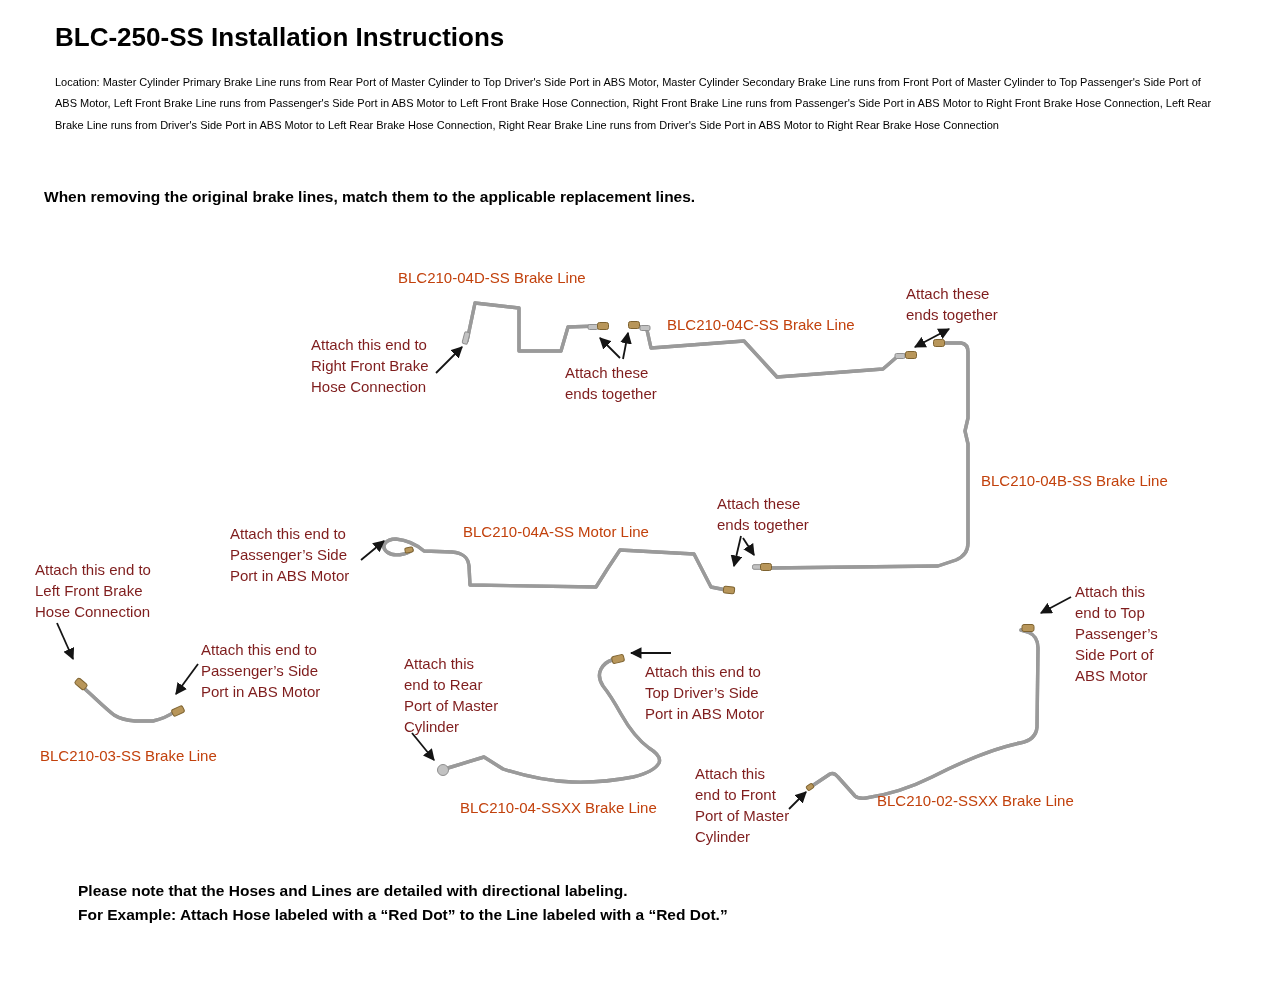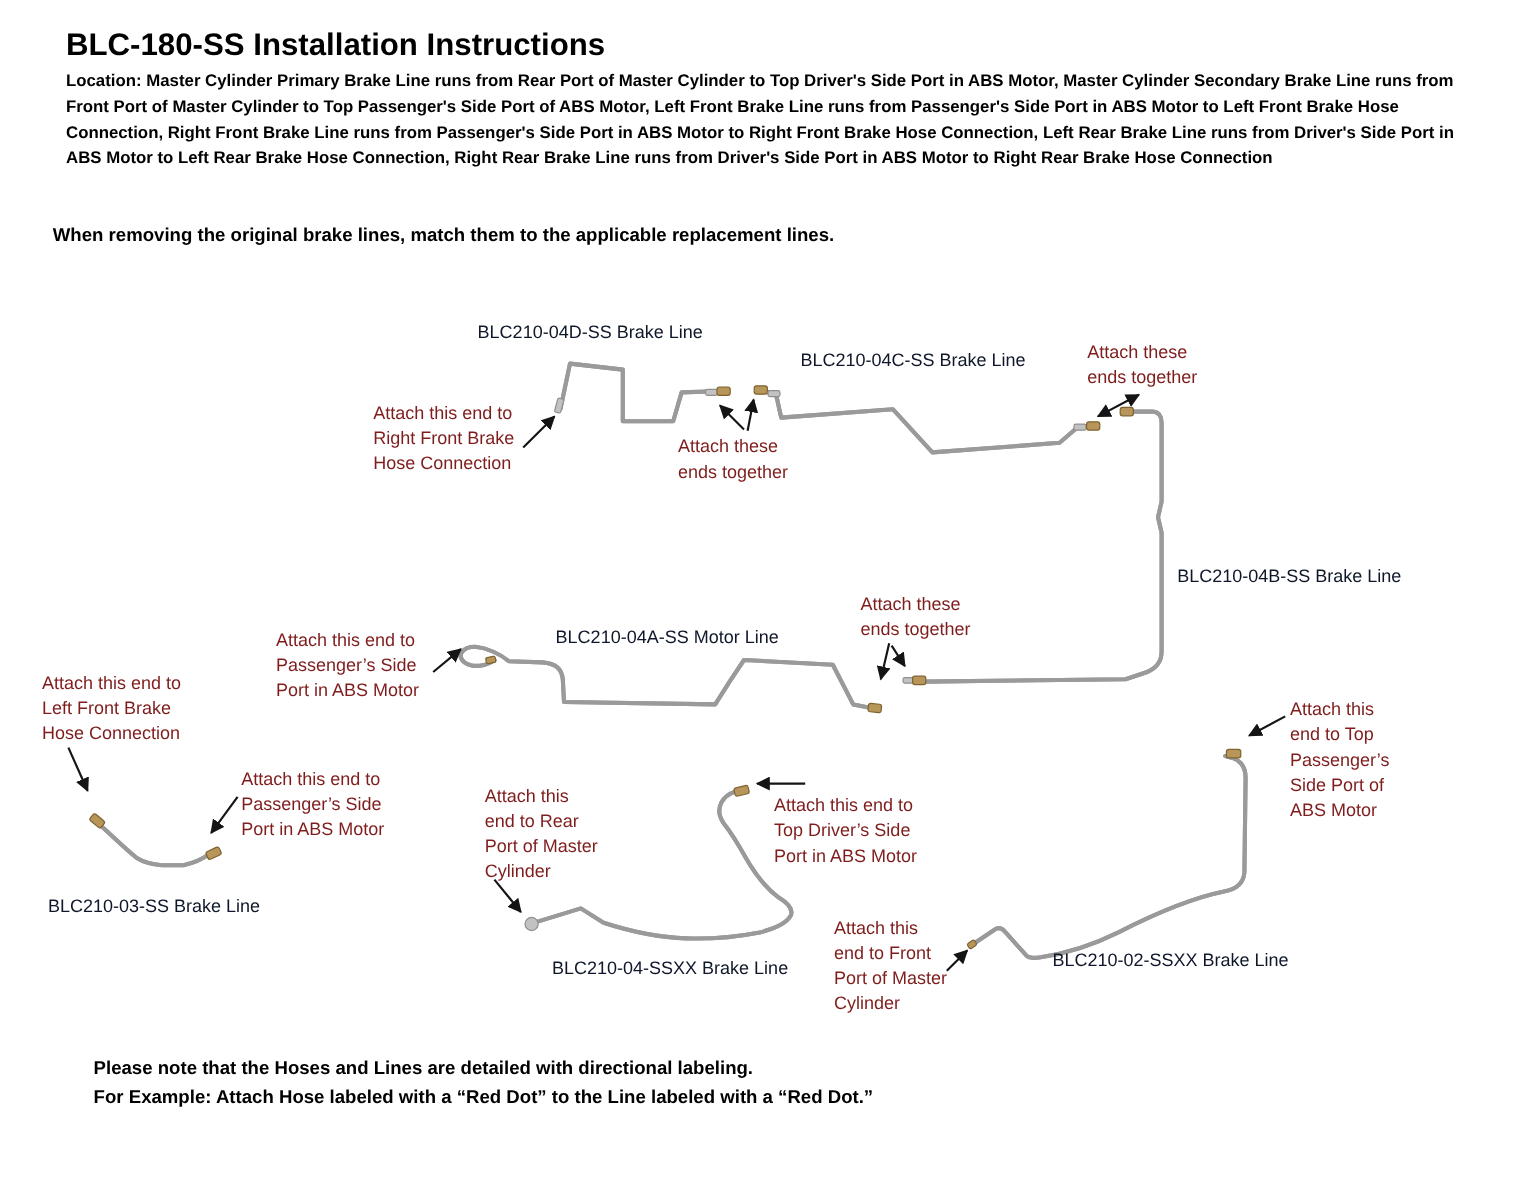--- a/index.html
+++ b/index.html
@@ -41,7 +41,7 @@
 
 <div id="page">
 
-  <div class="doc-title">BLC-180-SS Installation Instructions</div>
+  <div class="doc-title">BLC-250-SS Installation Instructions</div>
   <div class="location-para">Location: Master Cylinder Primary Brake Line runs from Rear Port of Master Cylinder to Top Driver's Side Port in ABS Motor, Master Cylinder Secondary Brake Line runs from Front Port of Master Cylinder to Top Passenger's Side Port of ABS Motor, Left Front Brake Line runs from Passenger's Side Port in ABS Motor to Left Front Brake Hose Connection, Right Front Brake Line runs from Passenger's Side Port in ABS Motor to Right Front Brake Hose Connection, Left Rear Brake Line runs from Driver's Side Port in ABS Motor to Left Rear Brake Hose Connection, Right Rear Brake Line runs from Driver's Side Port in ABS Motor to Right Rear Brake Hose Connection</div>
   <div class="removal-note">When removing the original brake lines, match them to the applicable replacement lines.</div>
   <div class="footer-note">Please note that the Hoses and Lines are detailed with directional labeling.

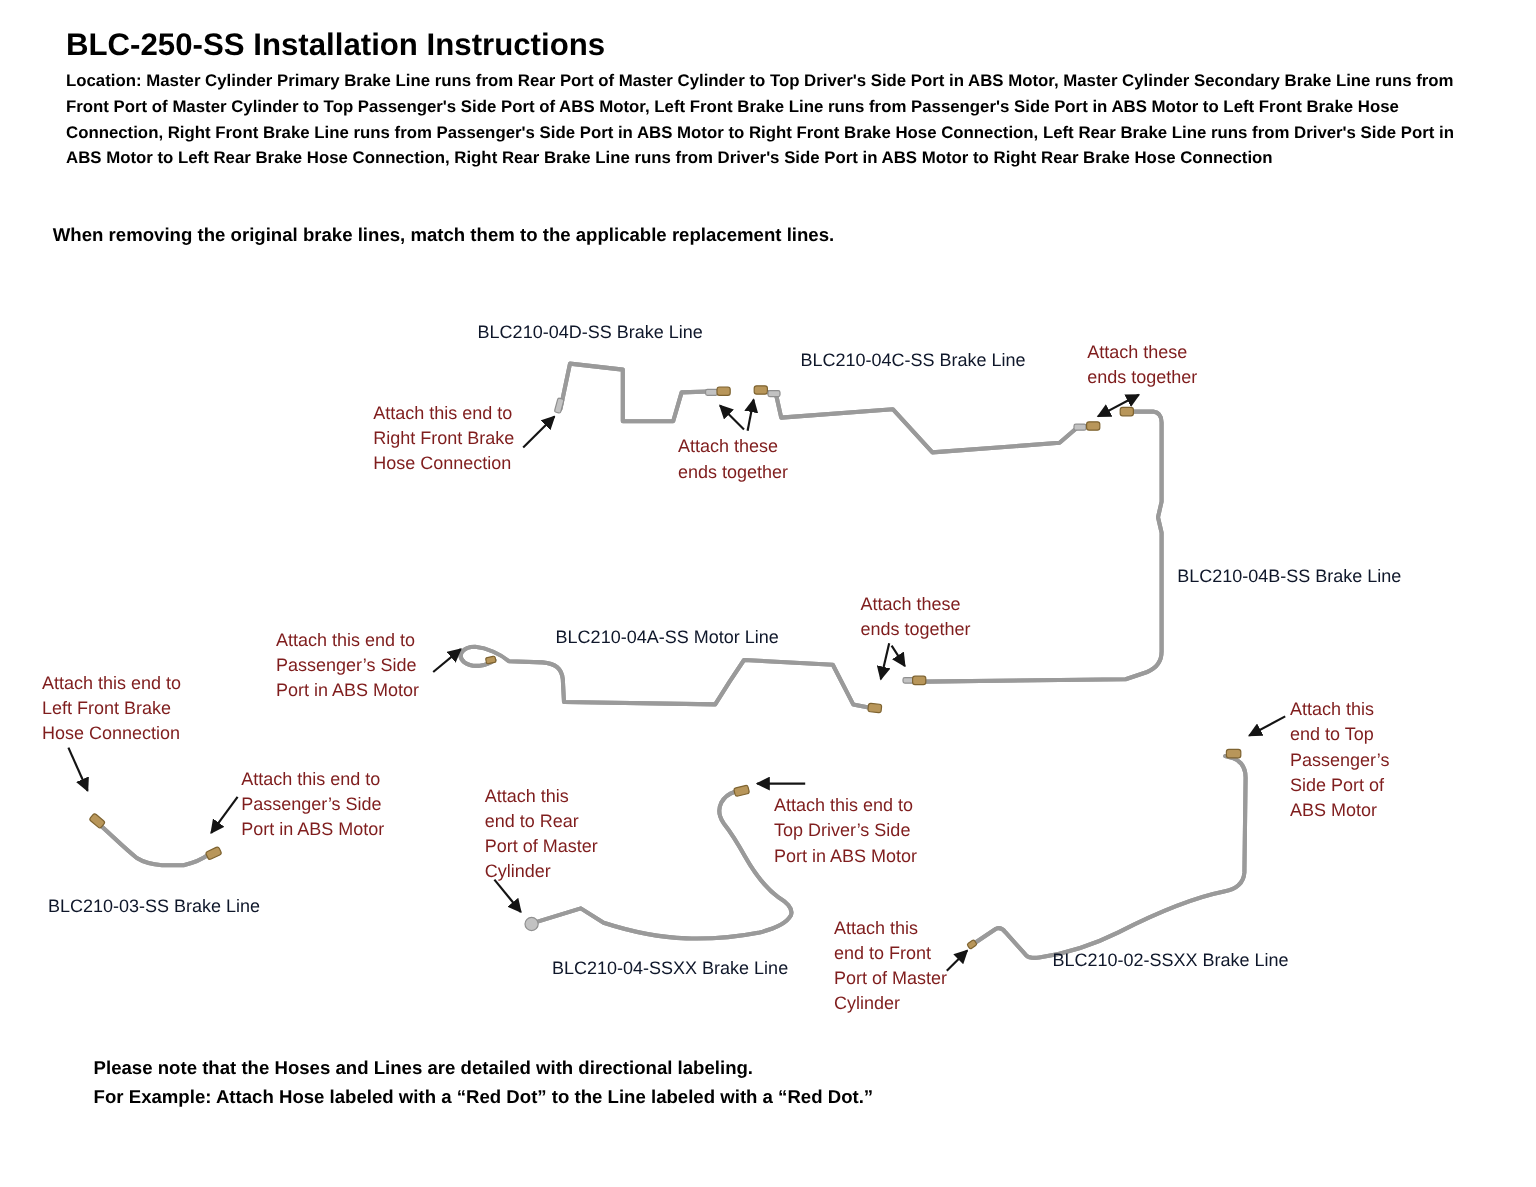--- a/index.html
+++ b/index.html
@@ -11,8 +11,8 @@
     position:absolute;left:55px;top:22px;font-size:26px;font-weight:700;letter-spacing:0;
   }
   .location-para{
-    position:absolute;left:55px;top:57px;width:1170px;
-    font-size:14px;font-weight:700;line-height:21.3px;
+    position:absolute;left:55px;top:72px;width:1170px;
+    font-size:11px;font-weight:400;line-height:21.3px;
   }
   .removal-note{
     position:absolute;left:44px;top:188px;font-size:15.5px;font-weight:700;

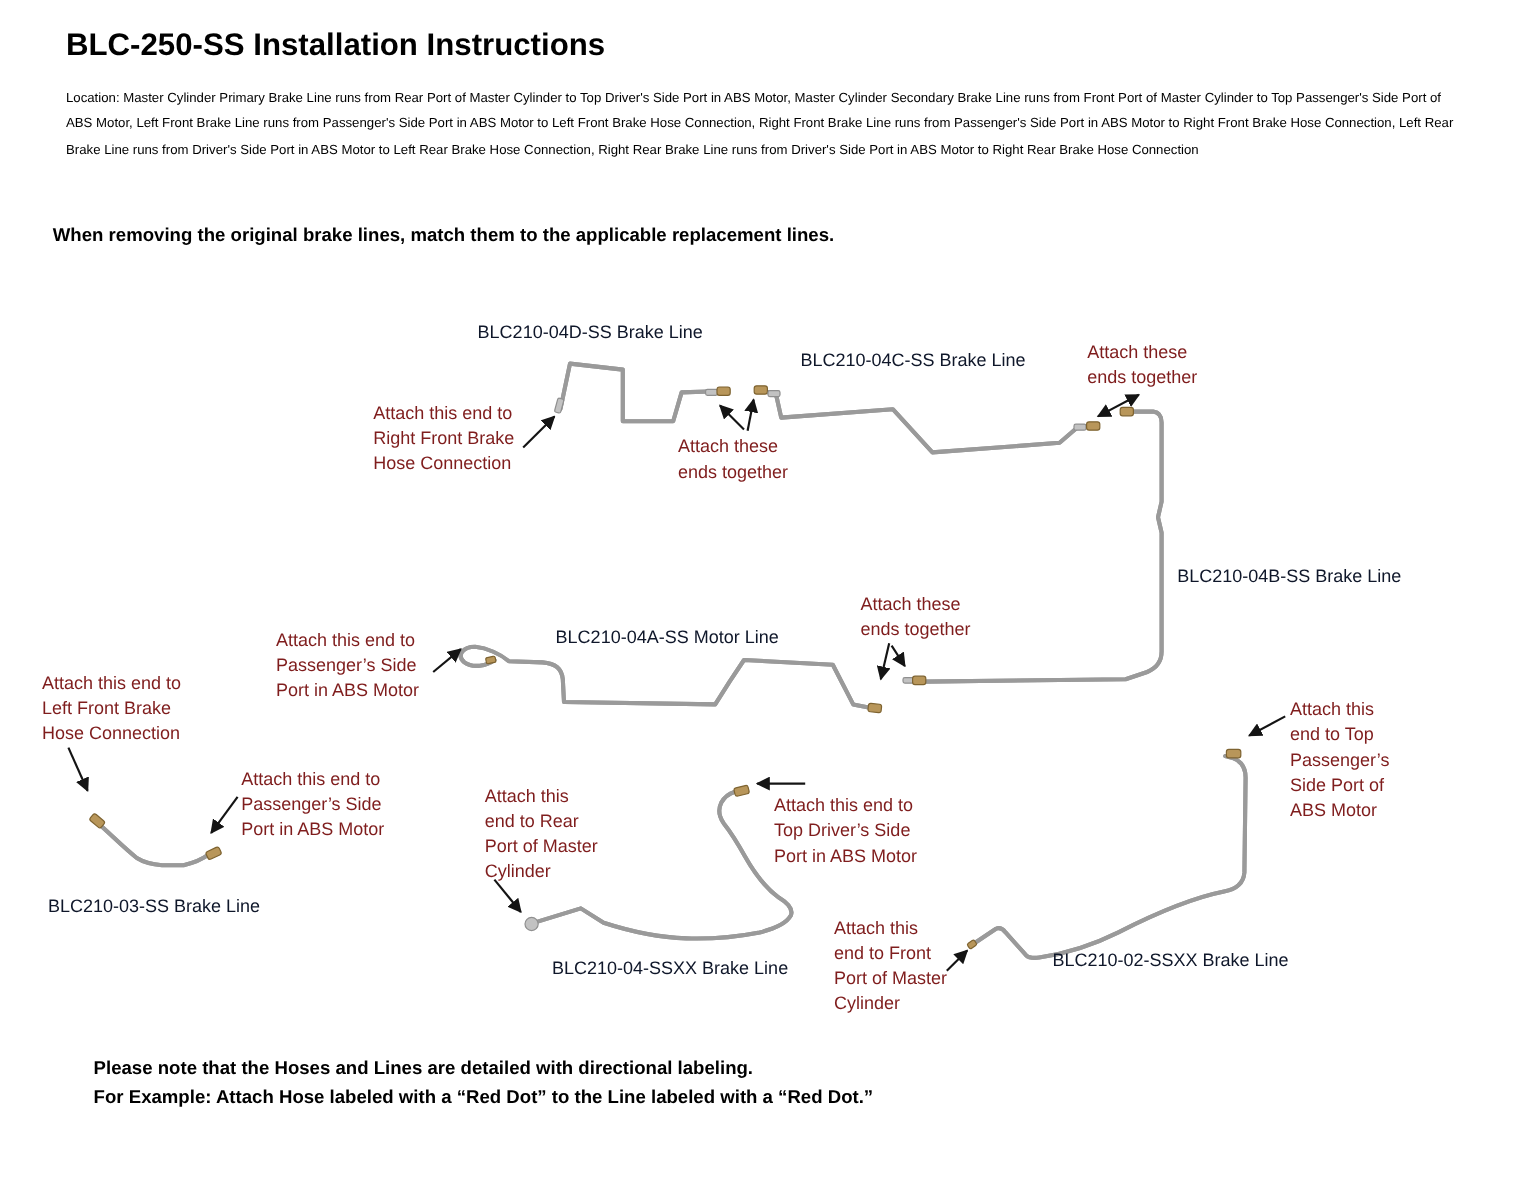--- a/index.html
+++ b/index.html
@@ -22,7 +22,7 @@
     line-height:23.5px;white-space:pre-line;
   }
   .dlabel{
-    position:absolute;font-size:15px;font-weight:400;color:#0f172a;white-space:nowrap;
+    position:absolute;font-size:15px;font-weight:400;color:#c2410c;white-space:nowrap;
   }
   .ann{
     position:absolute;font-size:15px;font-weight:400;color:#7f1d1d;

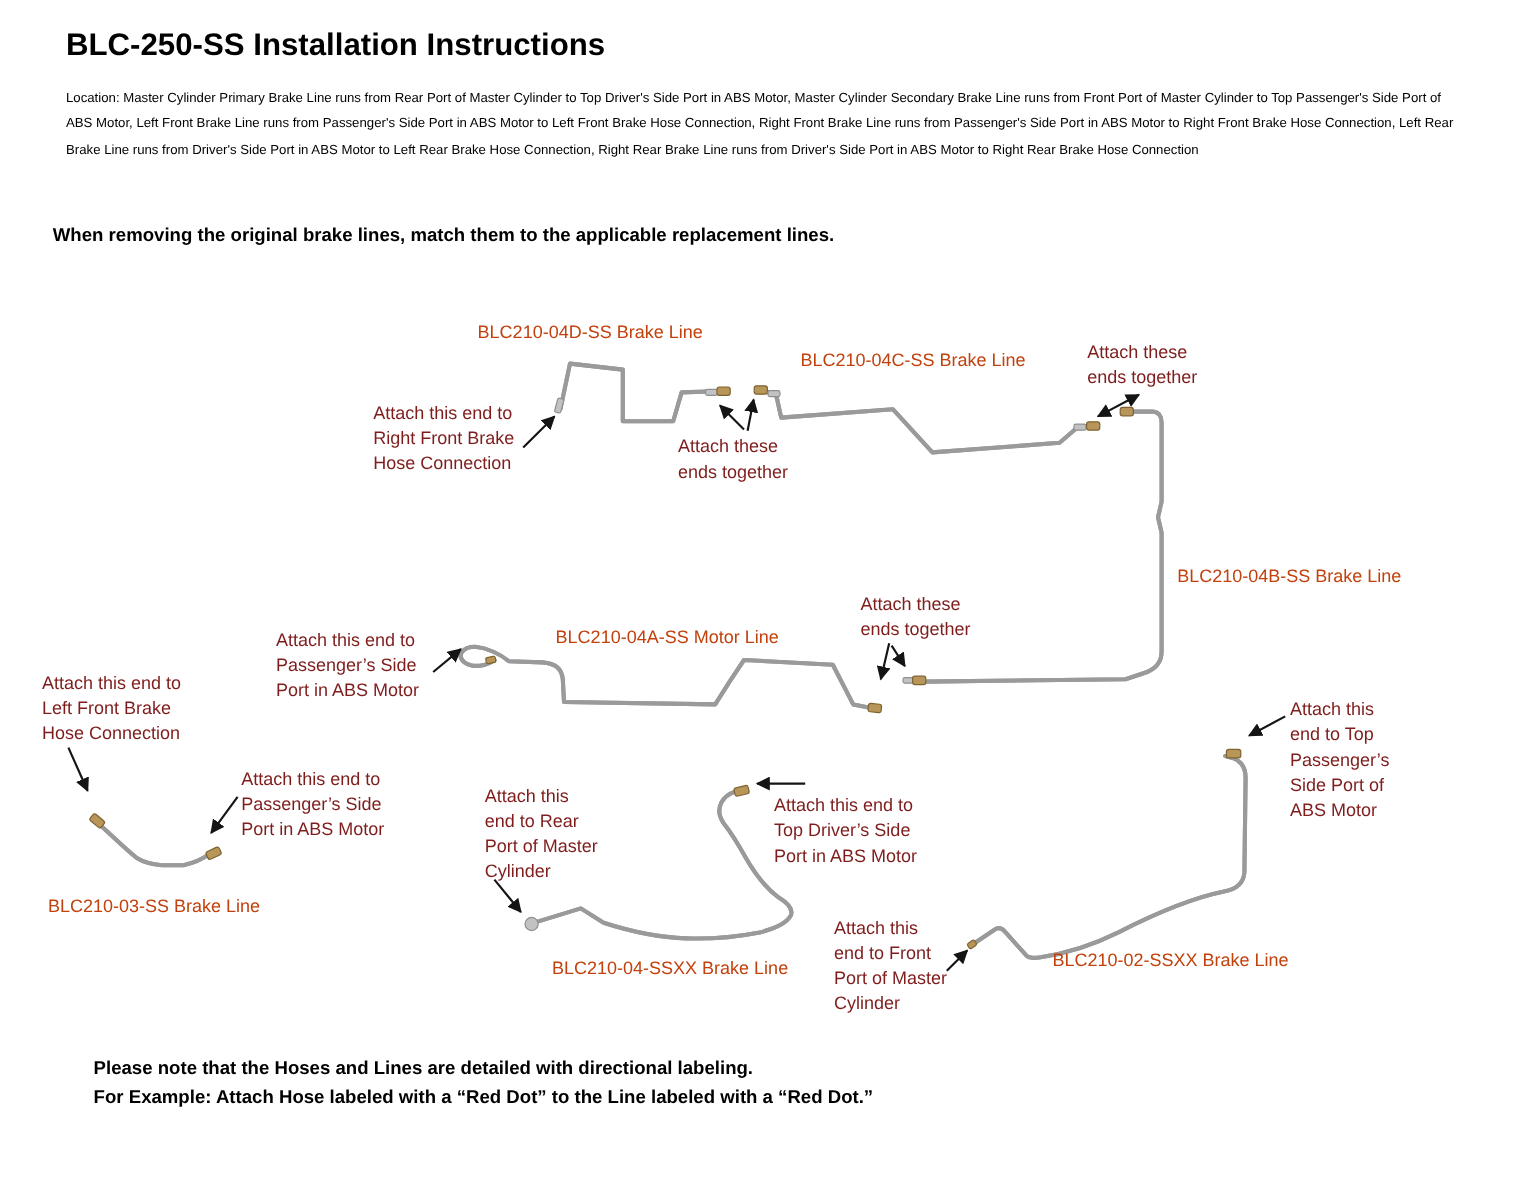--- a/index.html
+++ b/index.html
@@ -157,7 +157,7 @@
   </svg>
 
   <div class="dlabel" style="left:398px;top:269px;">BLC210-04D-SS Brake Line</div>
-  <div class="dlabel" style="left:667px;top:292px;">BLC210-04C-SS Brake Line</div>
+  <div class="dlabel" style="left:667px;top:316px;">BLC210-04C-SS Brake Line</div>
   <div class="dlabel" style="left:981px;top:472px;">BLC210-04B-SS Brake Line</div>
   <div class="dlabel" style="left:463px;top:523px;">BLC210-04A-SS Motor Line</div>
   <div class="dlabel" style="left:40px;top:747px;">BLC210-03-SS Brake Line</div>

